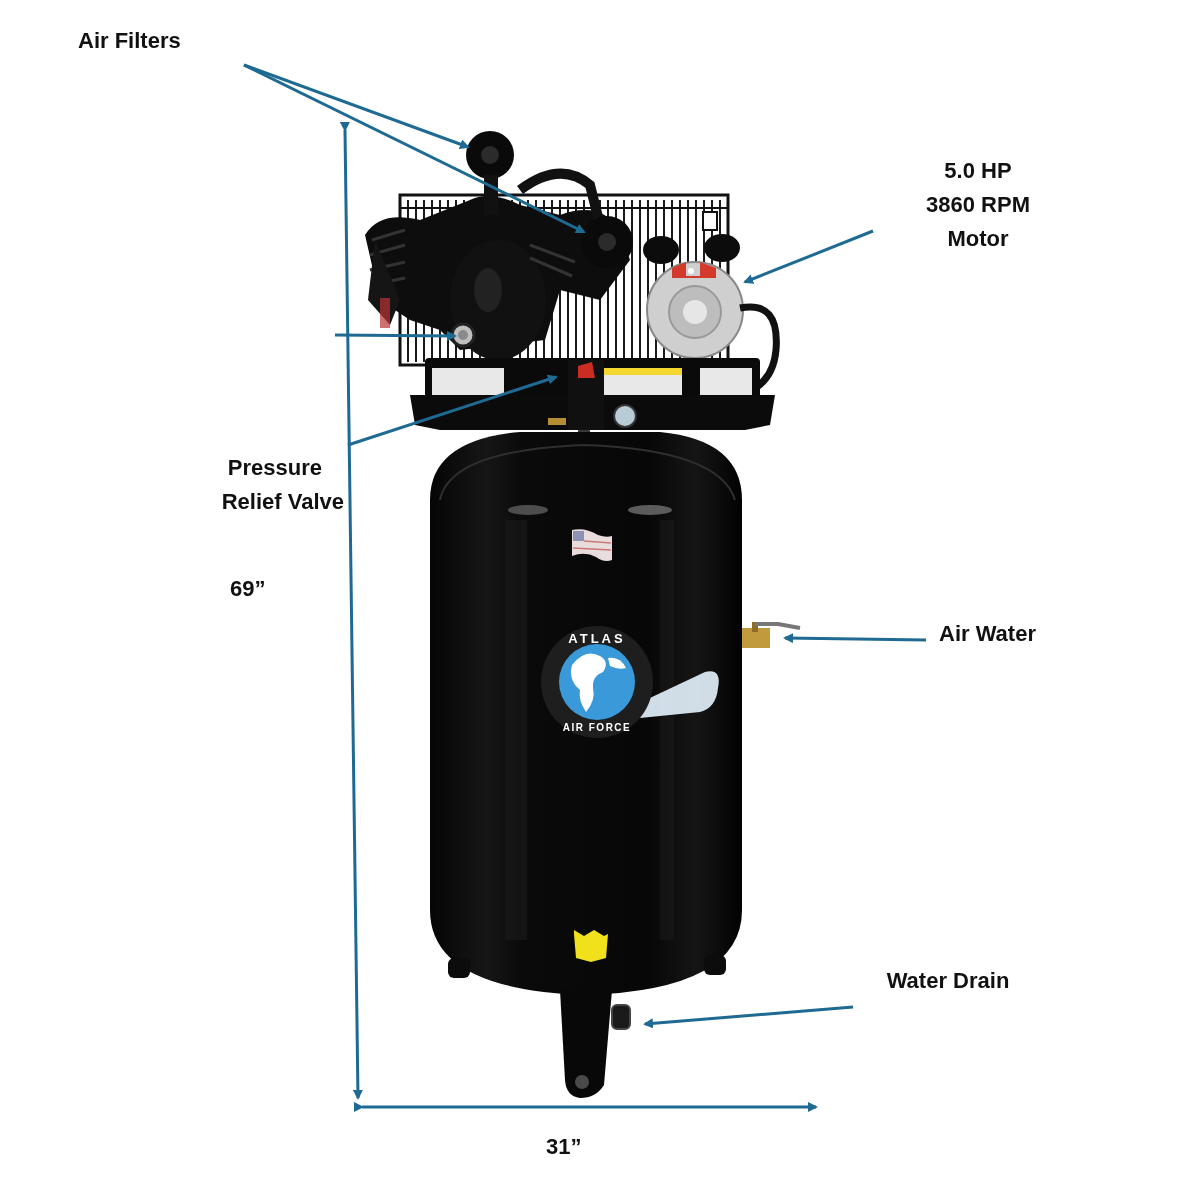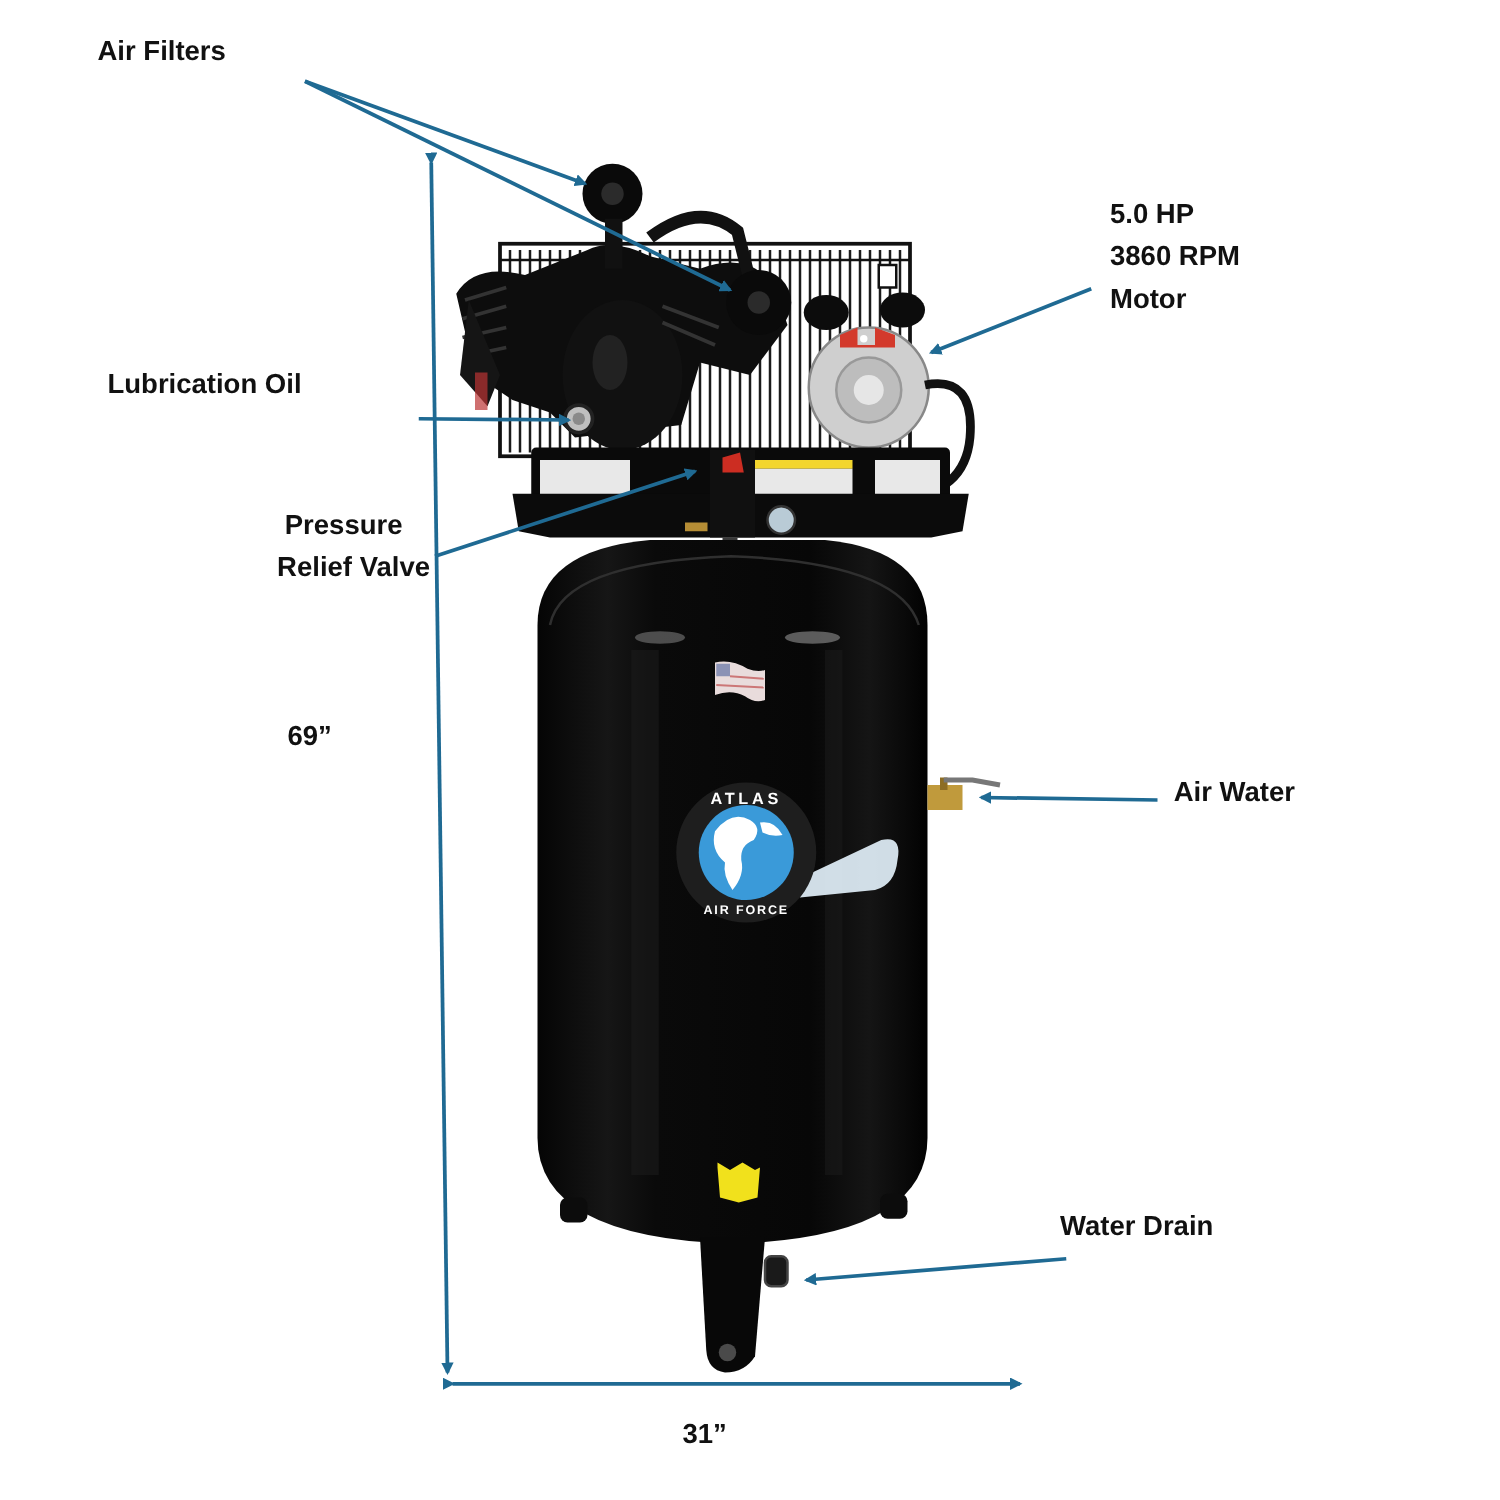--- a/index.html
+++ b/index.html
@@ -6,7 +6,7 @@
     body { width: 1200px; height: 1200px; position: relative; overflow: hidden; font-family: "Liberation Sans", sans-serif; }
     .stage { position: absolute; left: 0; top: 0; width: 1200px; height: 1200px; }
     .label { position: absolute; font-family: "Liberation Sans", sans-serif; font-weight: bold; color: #111111; font-size: 22px; line-height: 1.55; white-space: nowrap; }
-    .label.center { }
+    .label.center { text-align: center; }
     .label.right { text-align: right; }
     .label span { display: block; }
     svg.art { position: absolute; left: 0; top: 0; }

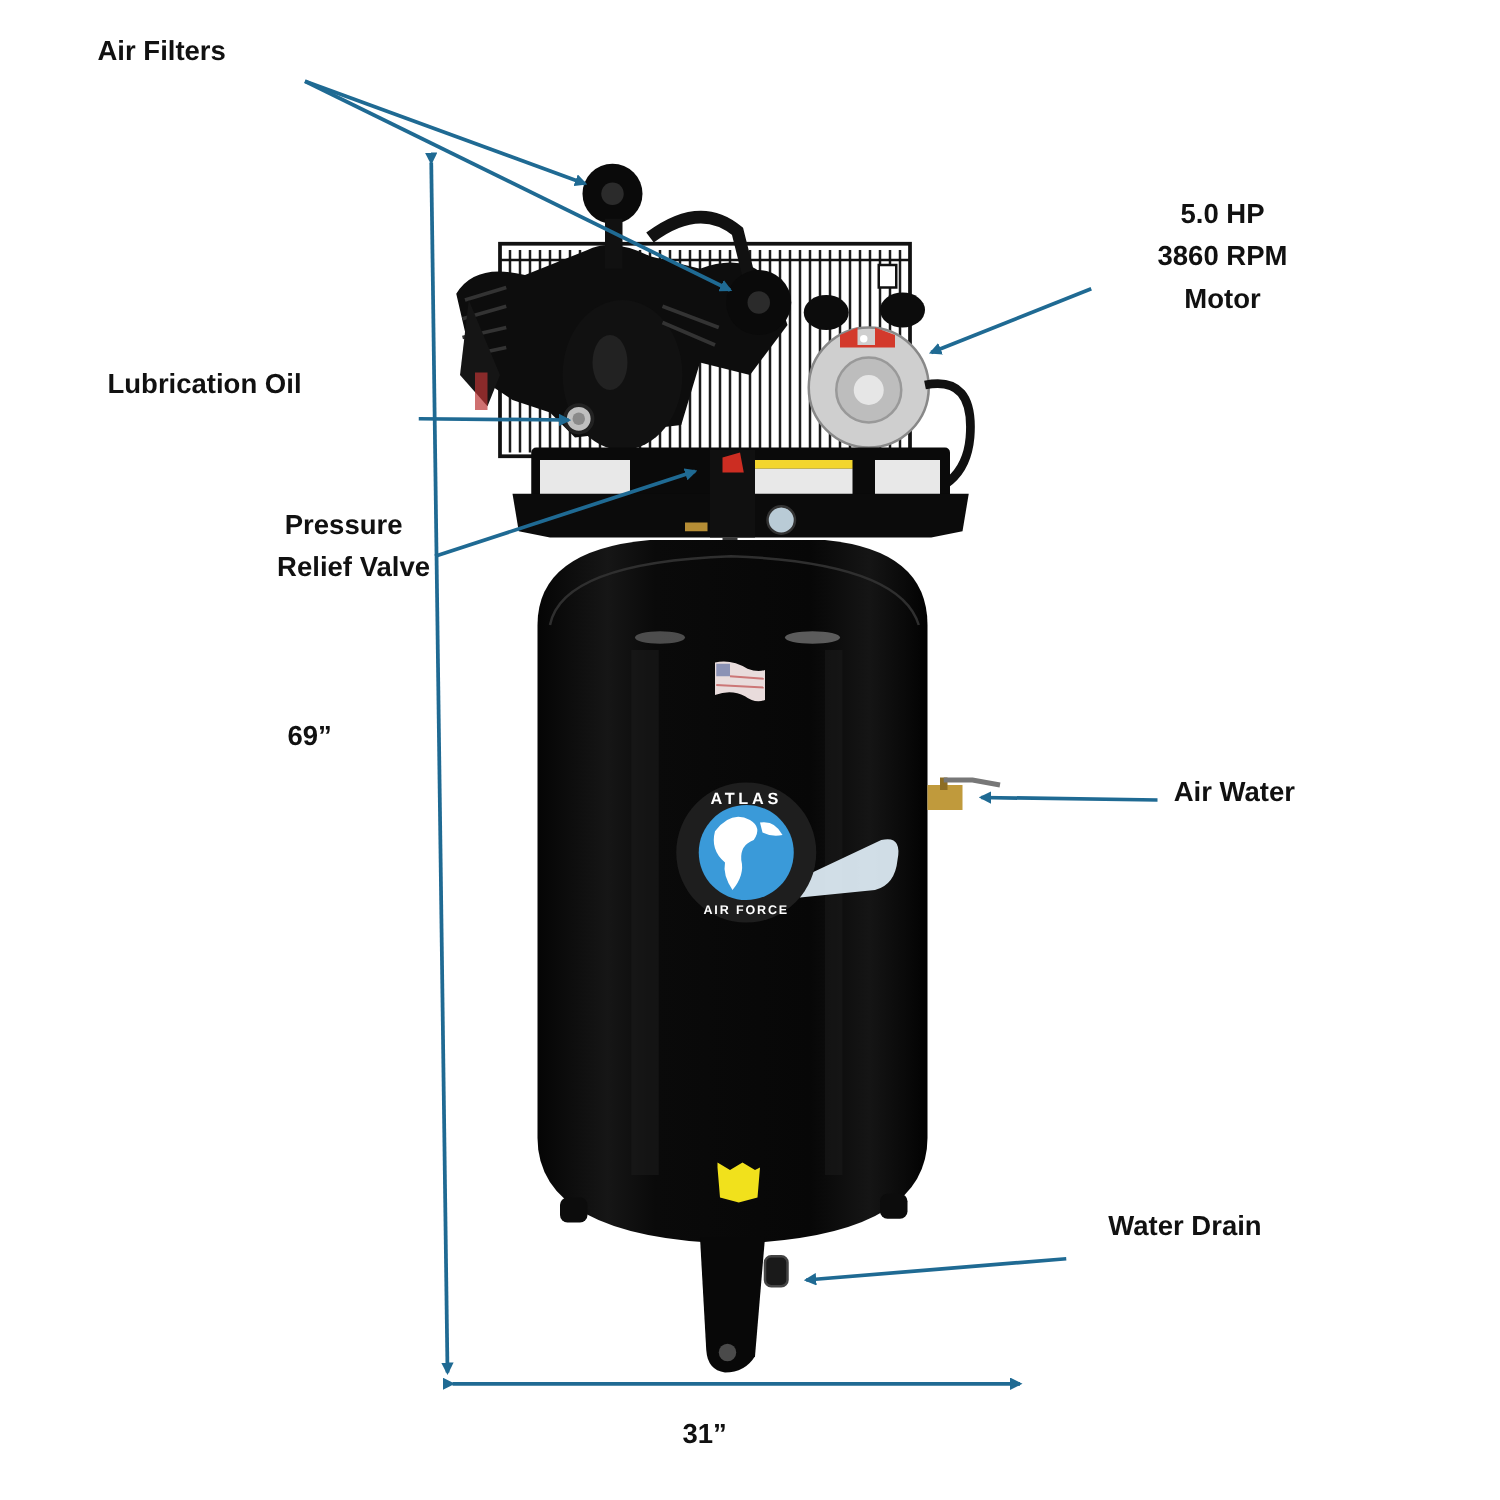--- a/index.html
+++ b/index.html
@@ -204,7 +204,6 @@
   </div>
 
   <div class="label" style="left:86px; top:290px;">
-    <span>Lubrication Oil</span>
   </div>
 
   <div class="label right" style="left:130px; top:403px; width:214px;">

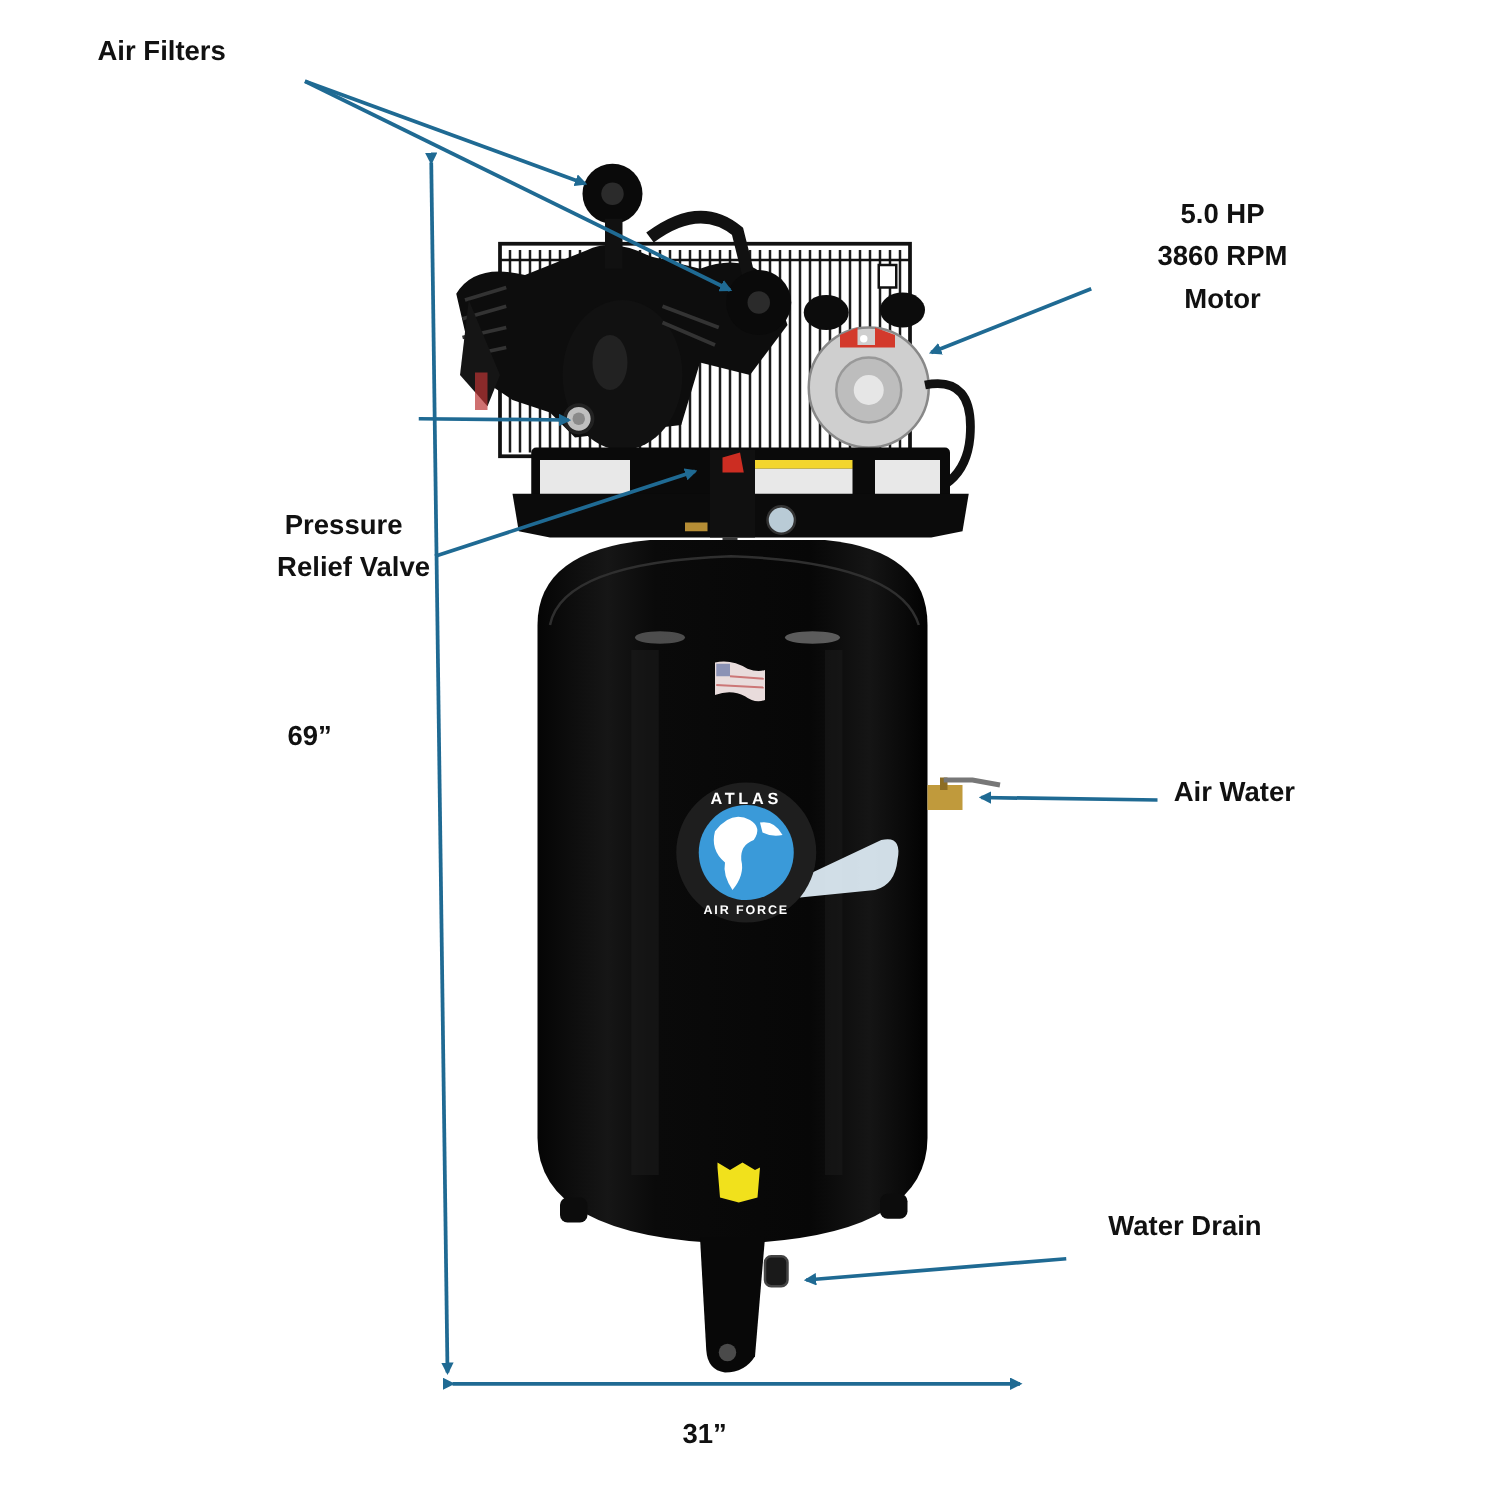--- a/index.html
+++ b/index.html
@@ -7,7 +7,7 @@
     .stage { position: absolute; left: 0; top: 0; width: 1200px; height: 1200px; }
     .label { position: absolute; font-family: "Liberation Sans", sans-serif; font-weight: bold; color: #111111; font-size: 22px; line-height: 1.55; white-space: nowrap; }
     .label.center { text-align: center; }
-    .label.right { text-align: right; }
+    .label.right { text-align: right; margin-top: 48px; }
     .label span { display: block; }
     svg.art { position: absolute; left: 0; top: 0; }
   </style>

